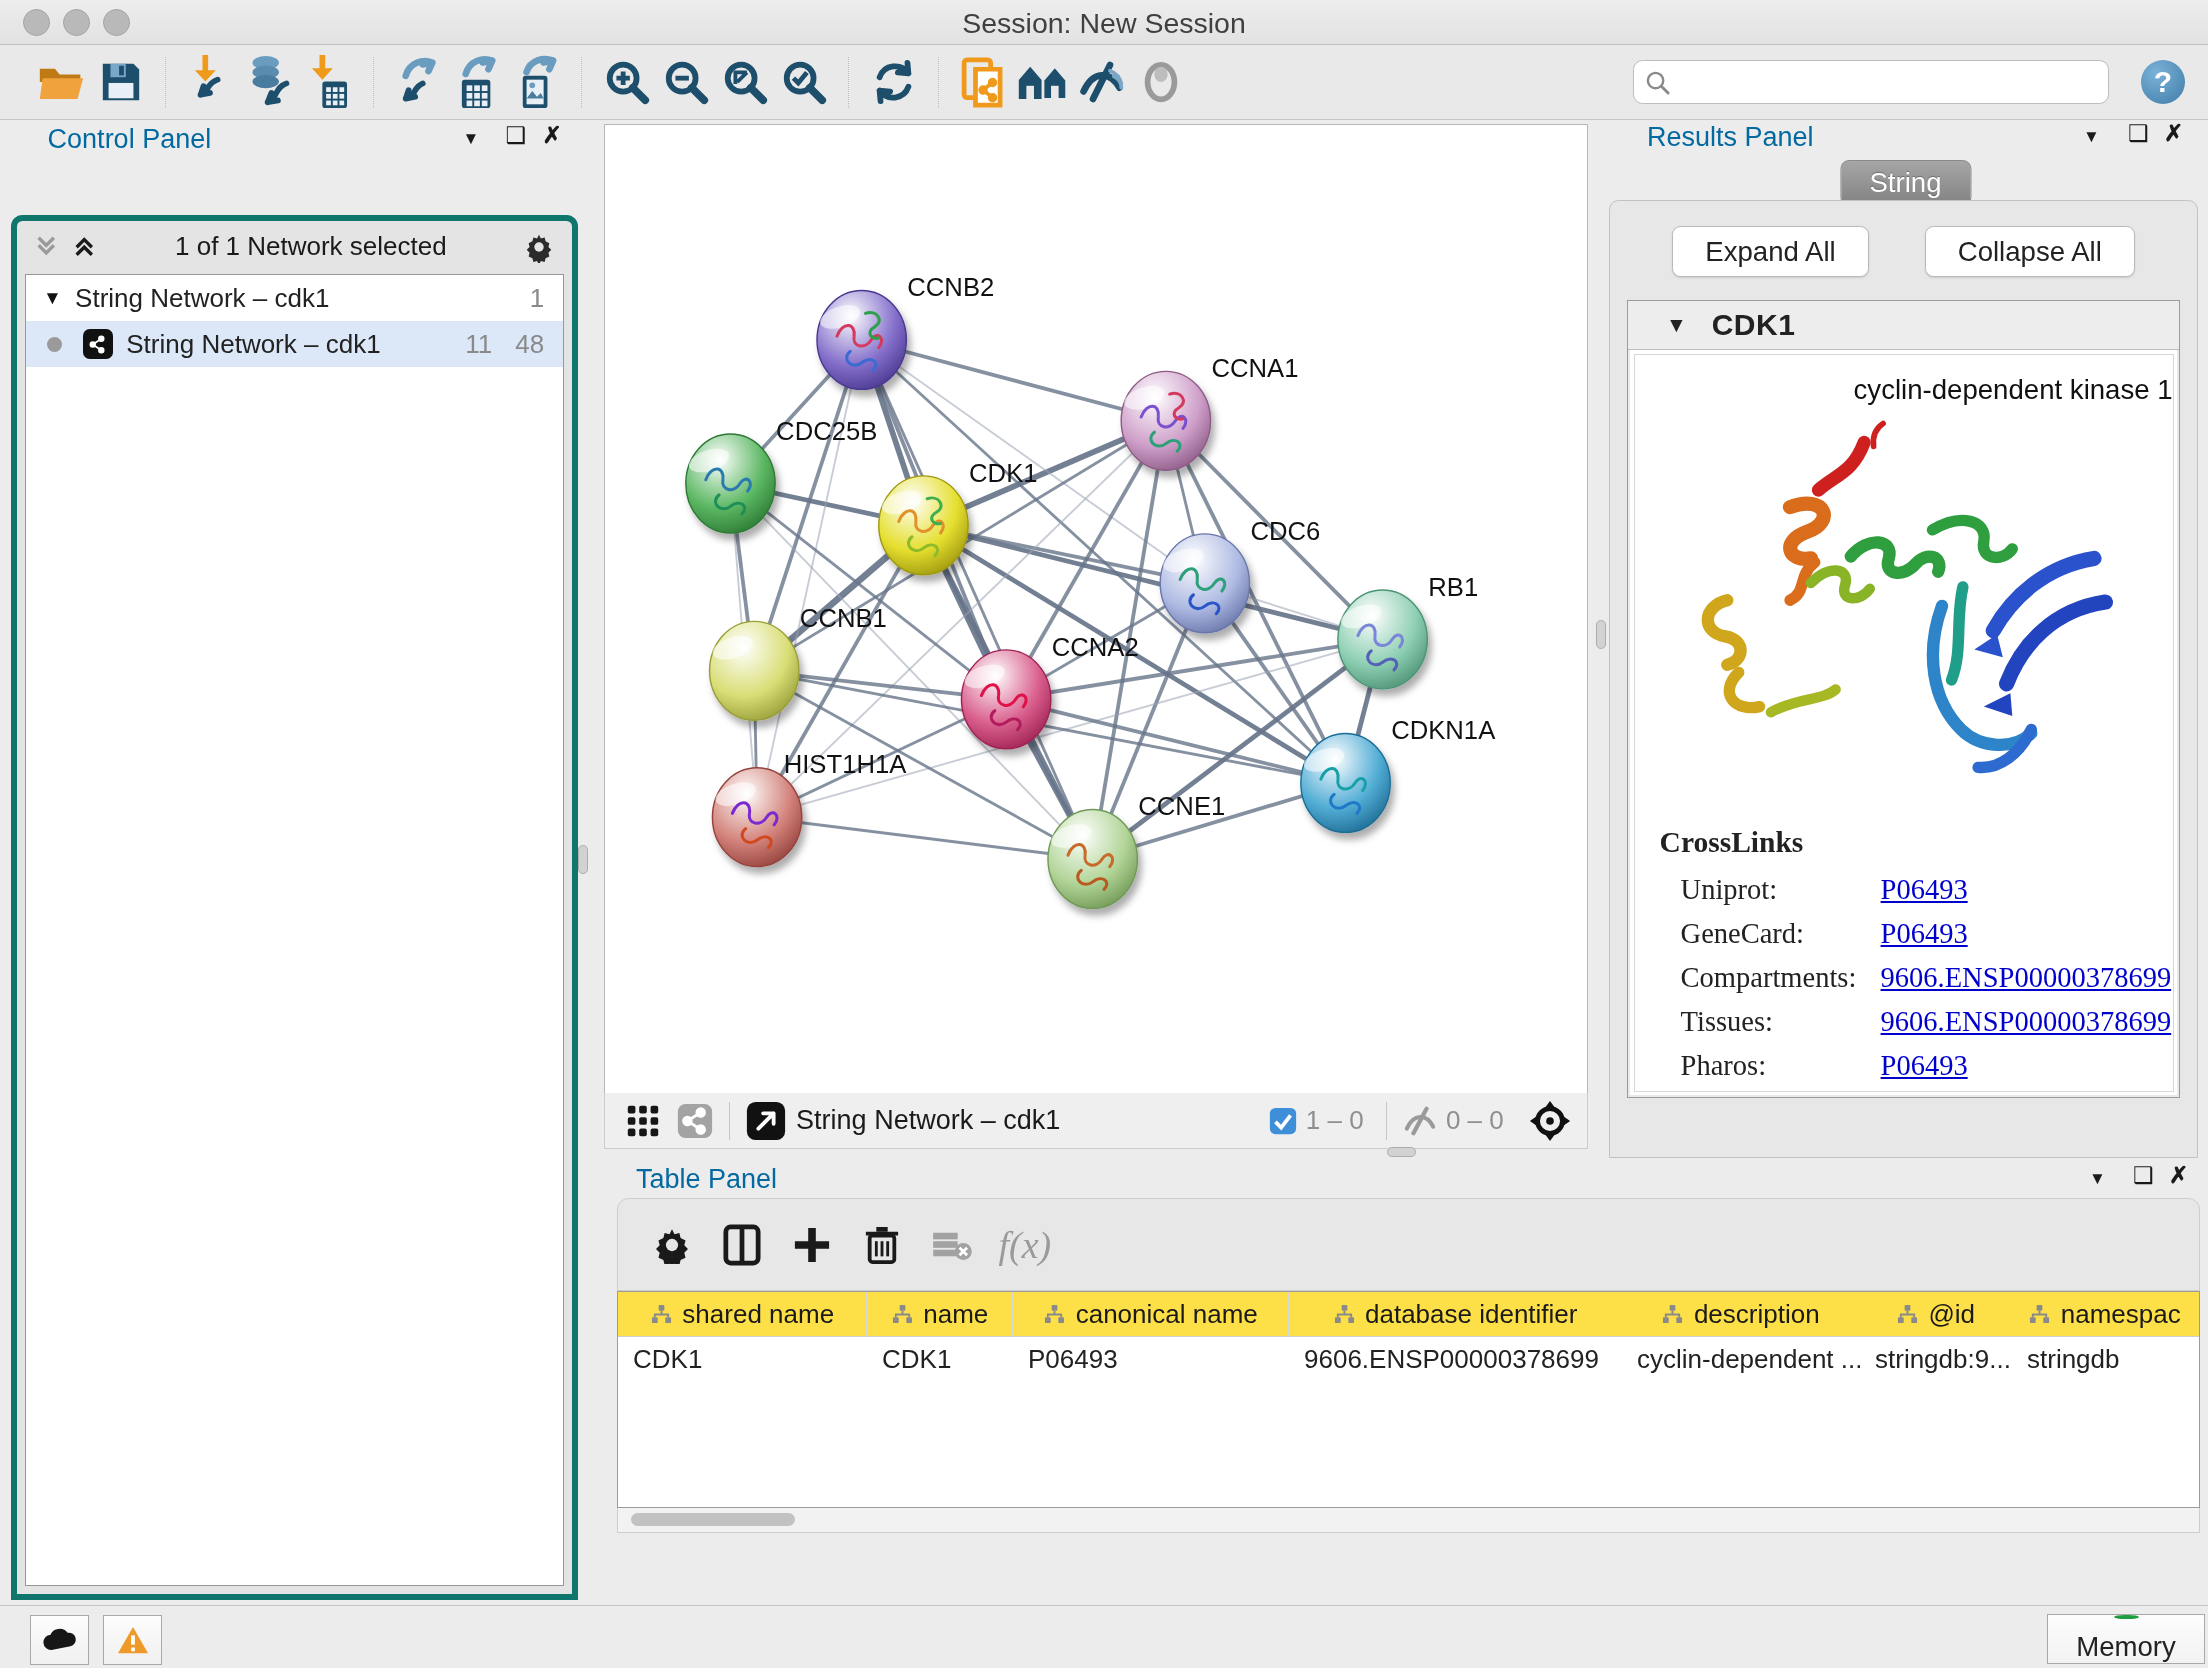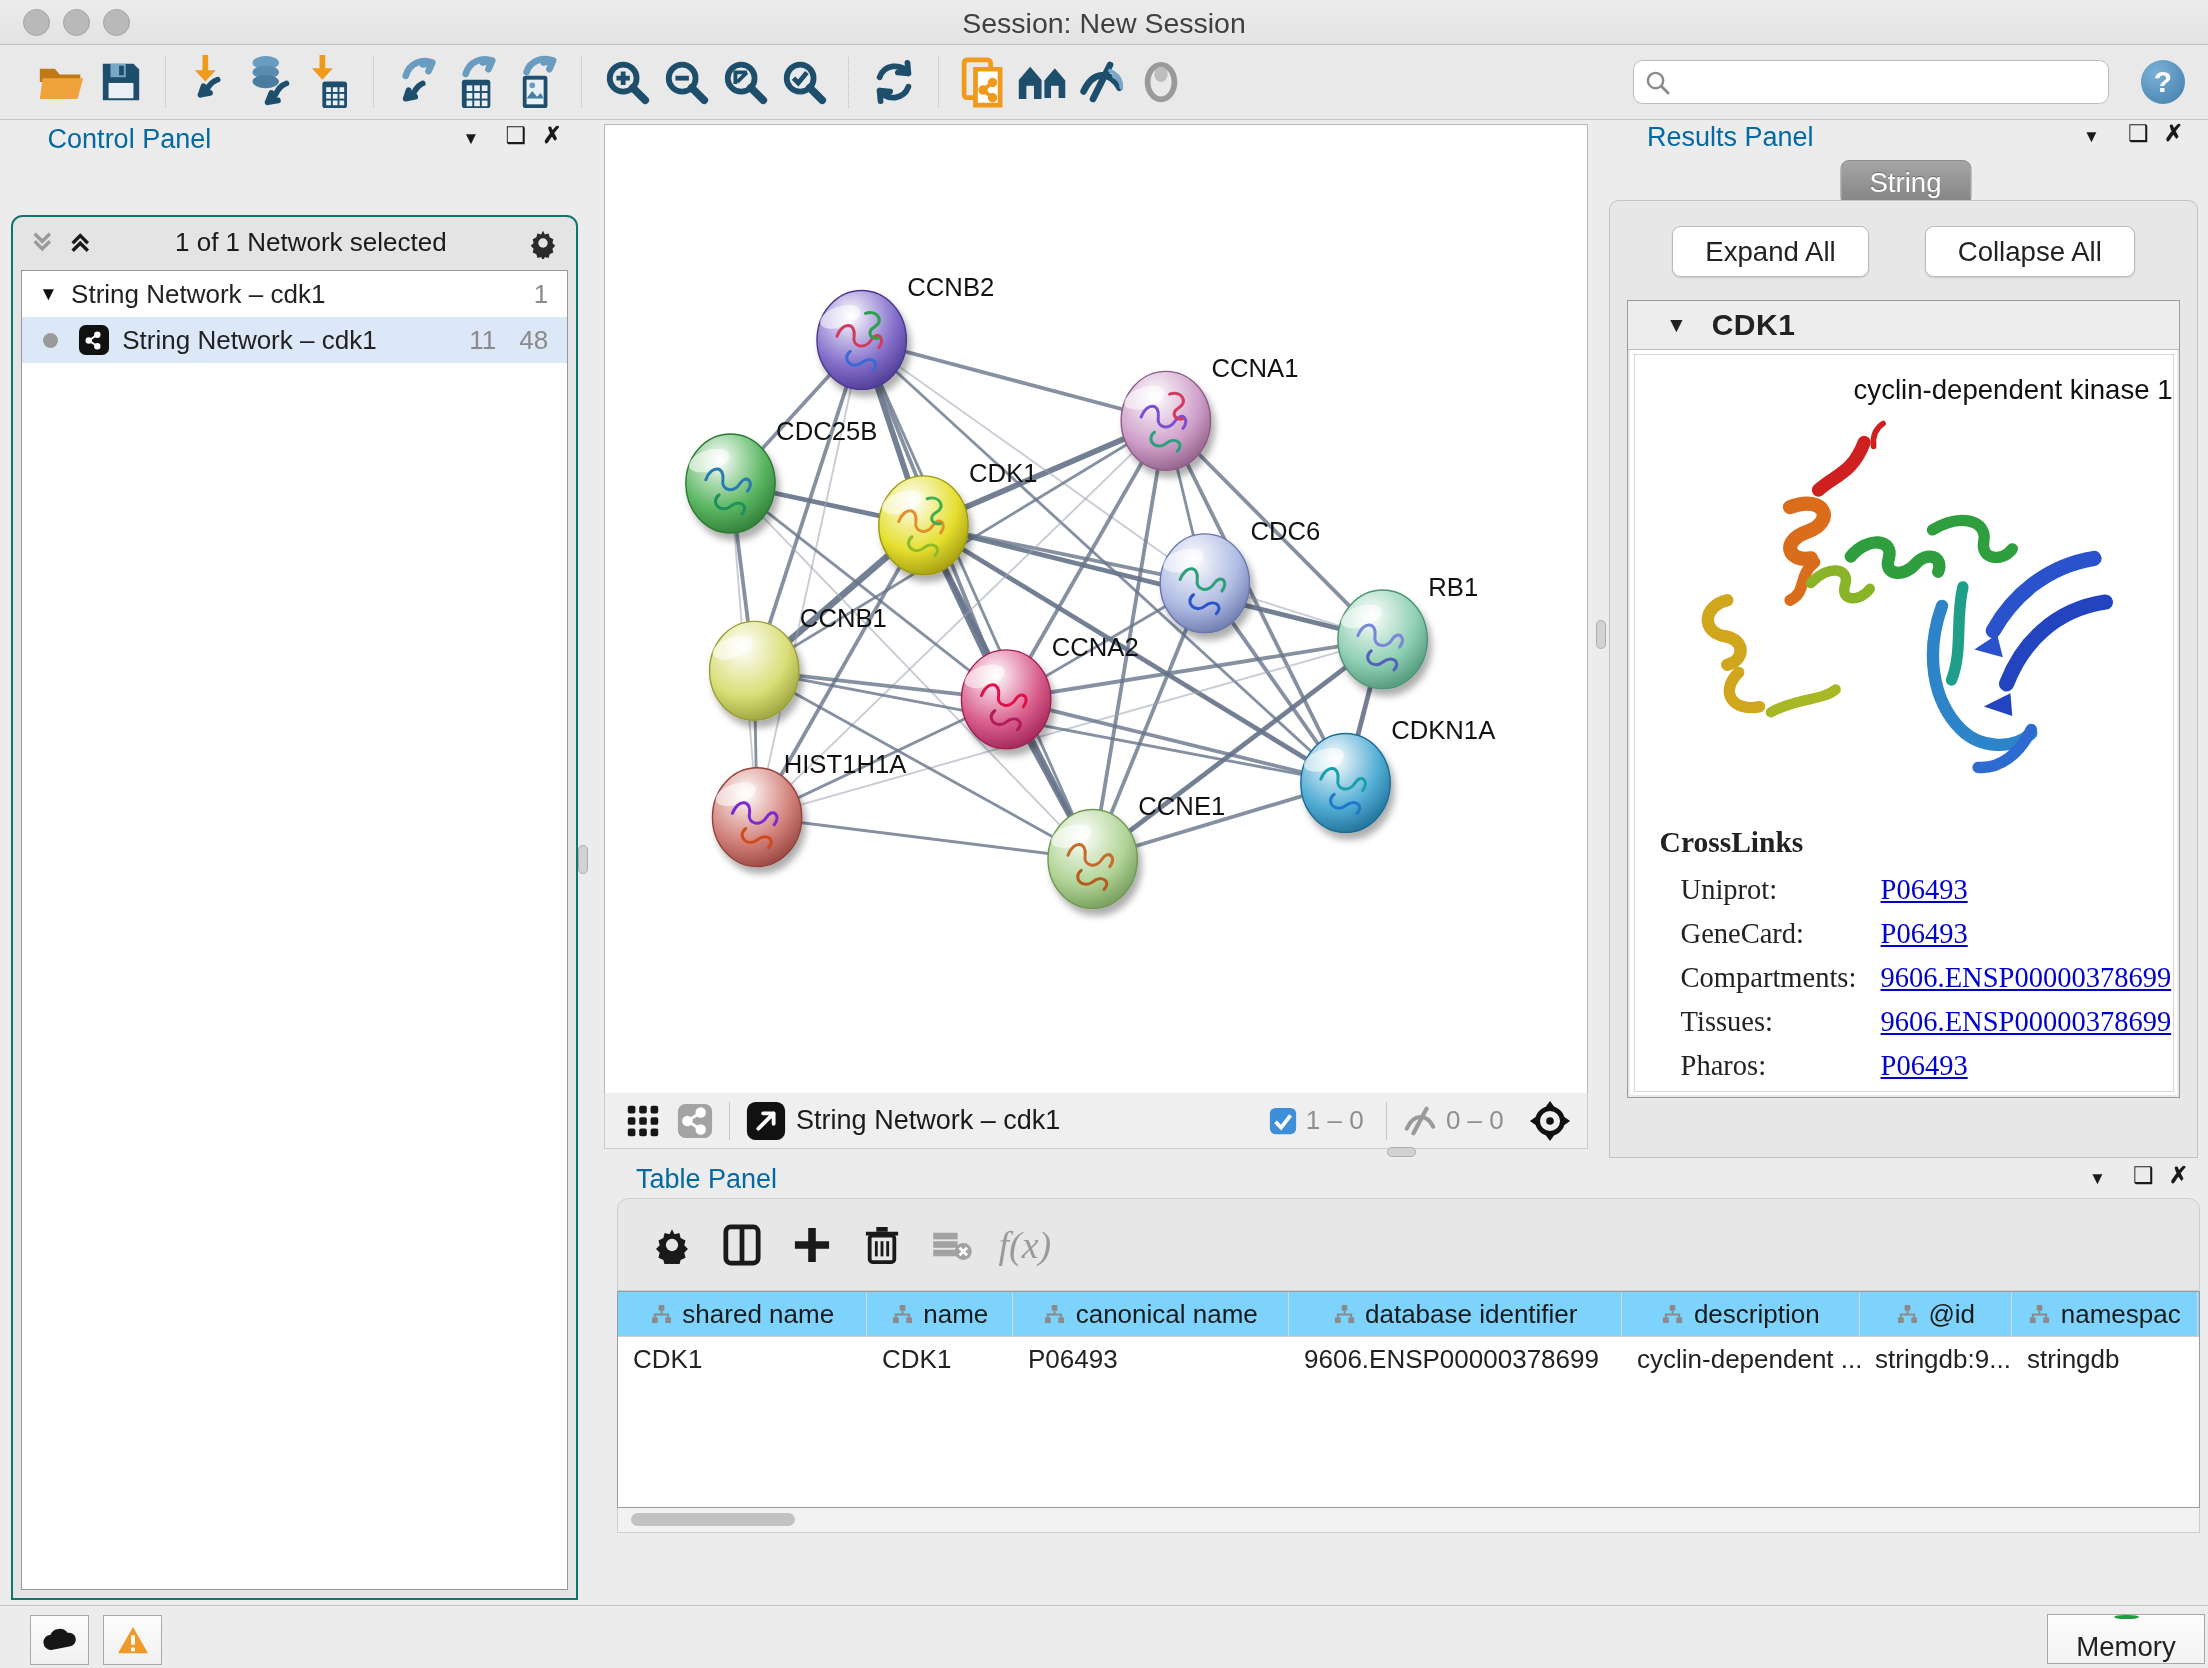--- a/index.html
+++ b/index.html
@@ -32,7 +32,7 @@
   #control-panel{left:7.6px;top:120px;width:574px;height:1480px;}
   #cp-head{position:absolute;left:0;top:0;width:100%;height:40px;}
   #cp-tabs{position:absolute;left:55px;top:44px;height:44px;display:flex;}
-  #cp-sub{position:absolute;left:3.8px;top:95px;right:3.8px;bottom:0;background:#e4e4e4;border:2px solid #0f766e;border-radius:11.4px 11.4px 0 0;}
+  #cp-sub{position:absolute;left:3.8px;top:95px;right:3.8px;bottom:0;background:#e4e4e4;border:6px solid #0f766e;border-radius:11.4px 11.4px 0 0;}
   #cp-selbar{position:absolute;left:0;top:0;width:100%;height:51px;display:flex;align-items:center;}
   #cp-selstatus{flex:1;text-align:center;font-size:26px;color:#1a1a1a;}
   #cp-tree{position:absolute;left:7.6px;top:53px;right:7.6px;bottom:7.6px;background:#fff;border:1px solid #979797;}

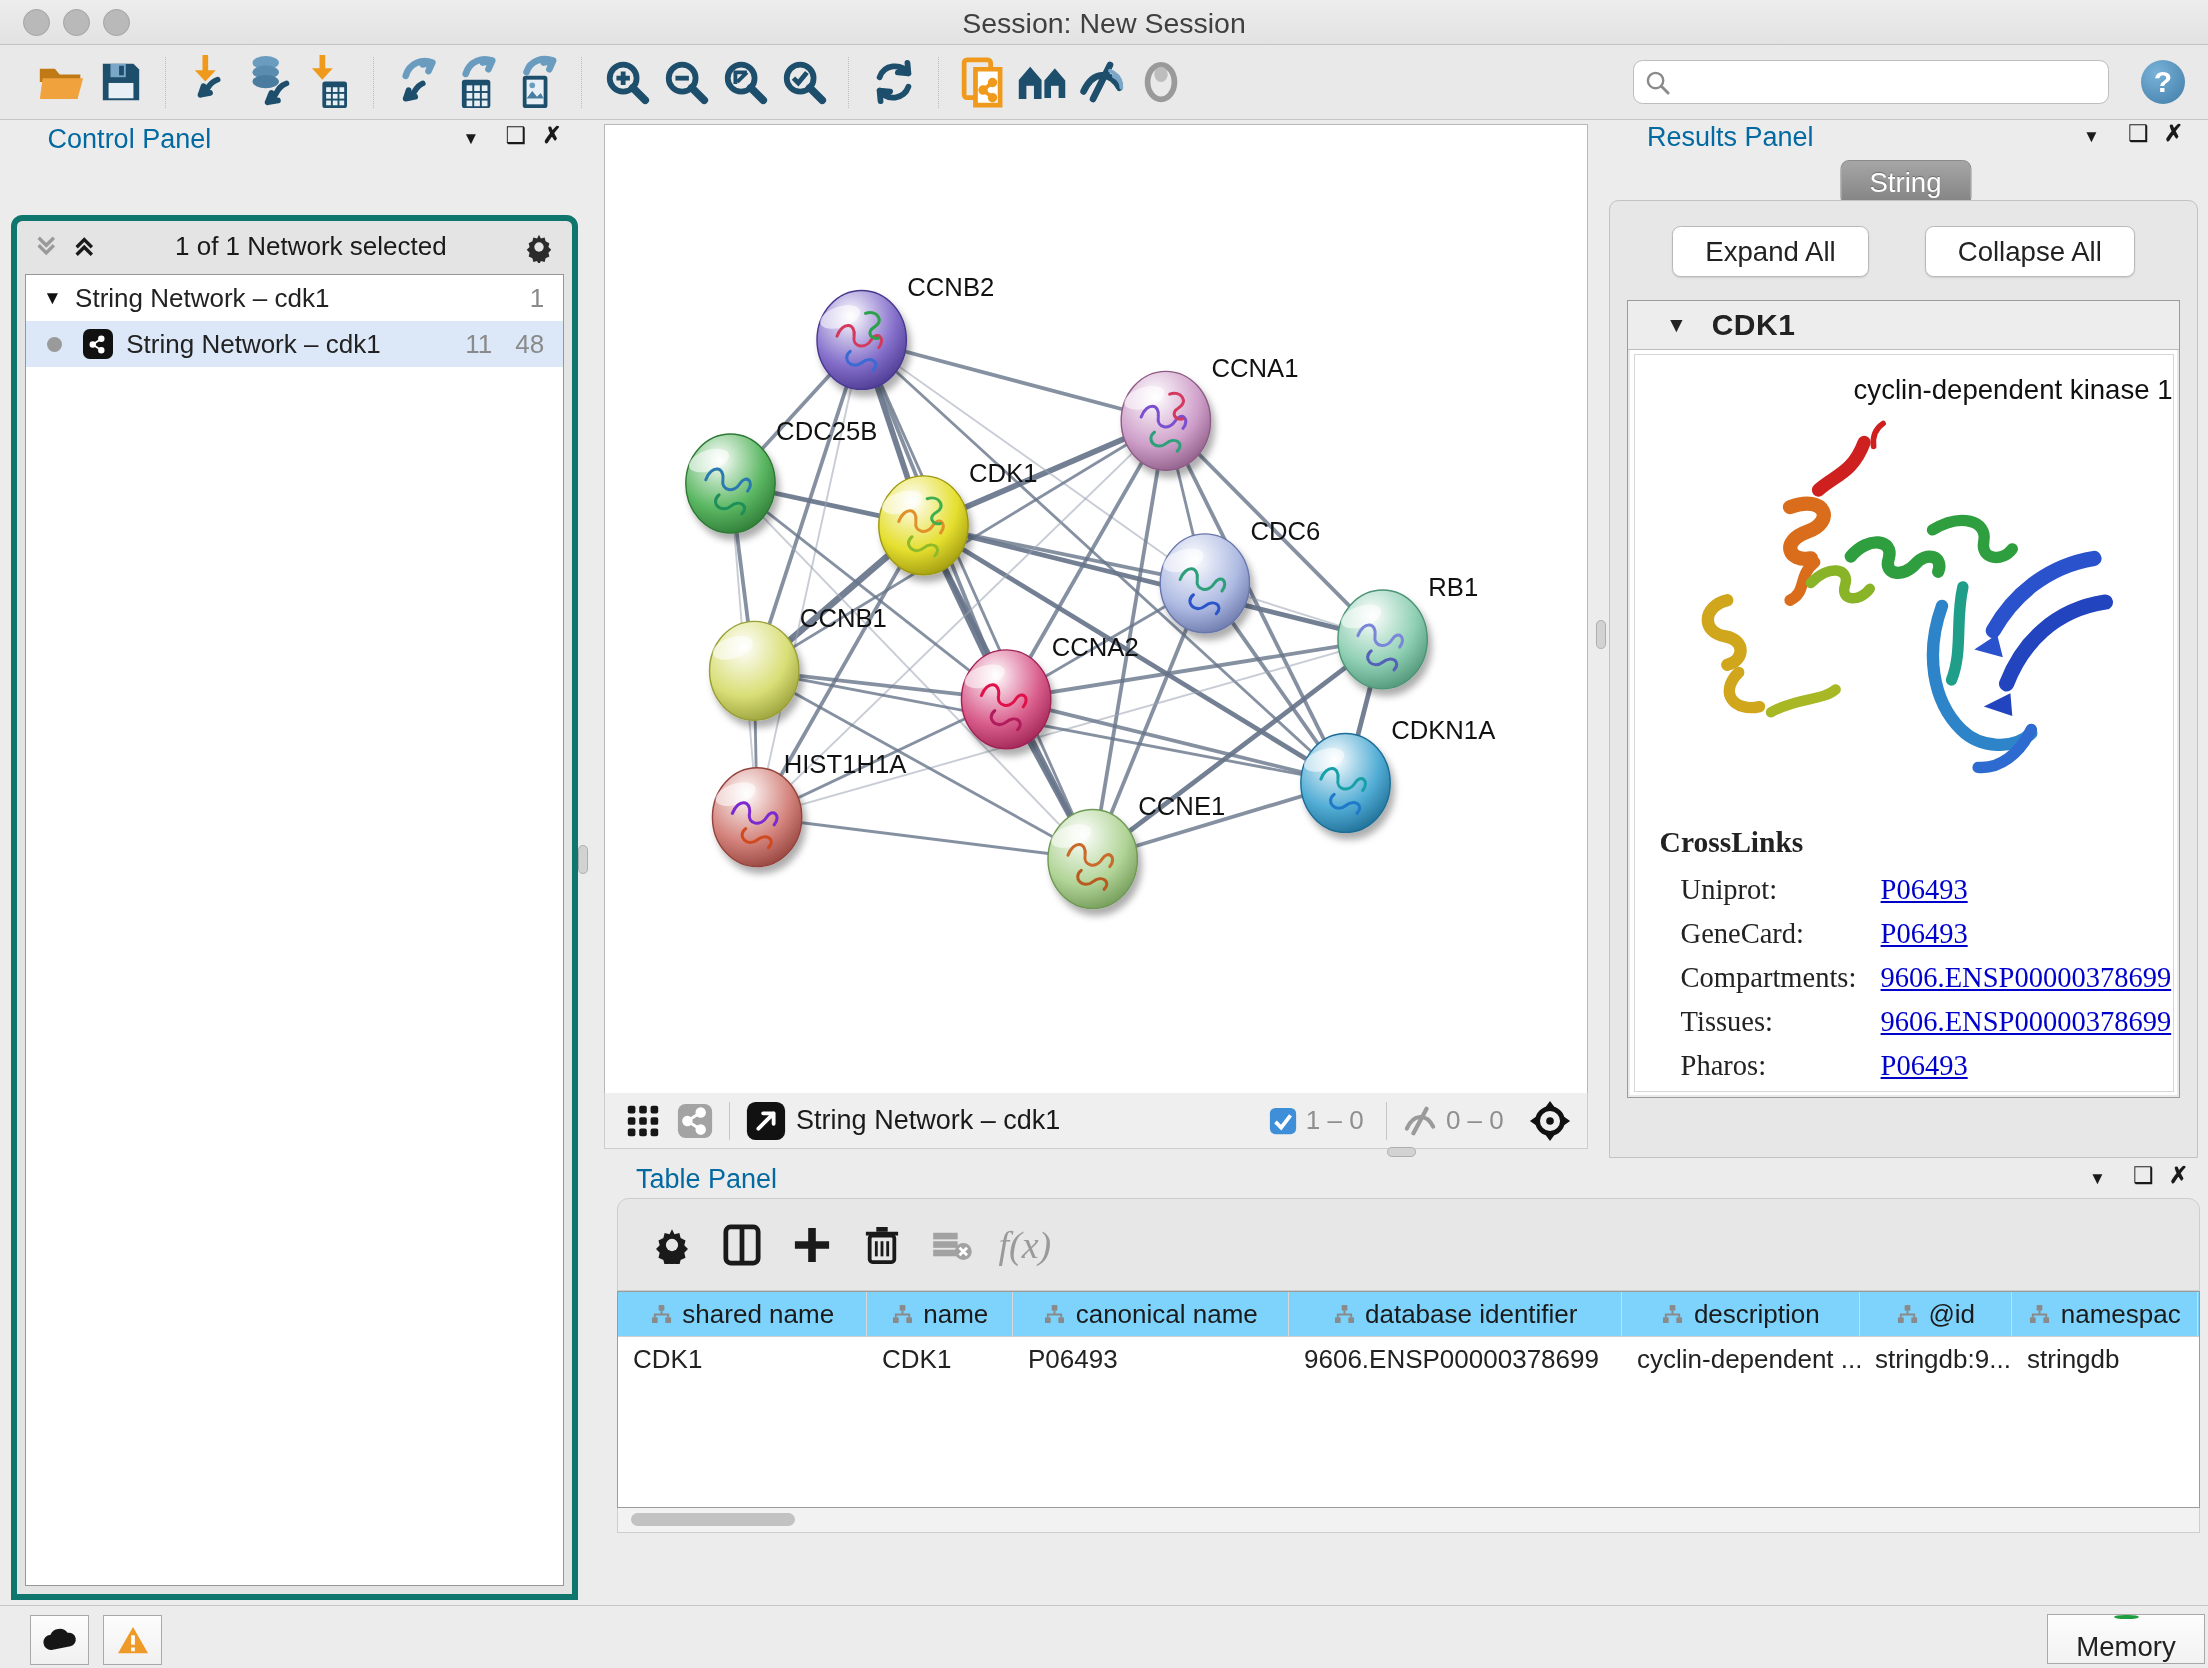--- a/index.html
+++ b/index.html
@@ -80,7 +80,7 @@
   .tp-tool{width:70px;height:67px;display:flex;align-items:center;justify-content:center;}
   #fx-label{font-family:"Liberation Serif",serif;font-style:italic;font-size:38px;color:#9a9a9a;margin-left:5.7px;}
   #tbl{position:absolute;left:27px;top:129px;width:1583px;height:217px;background:#fff;border:1px solid #9b9b9b;box-sizing:border-box;overflow:hidden;}
-  #tbl-head{display:flex;height:44px;background:#7dd3fc;border-bottom:1px solid #cfcfcf;}
+  #tbl-head{display:flex;height:44px;background:#fde047;border-bottom:1px solid #cfcfcf;}
   .th{display:flex;align-items:center;justify-content:center;gap:9.5px;border-right:1px solid #d8d8d8;font-size:26px;color:#1a1a1a;box-sizing:border-box;overflow:hidden;white-space:nowrap;flex:0 0 auto;}
   #tbl-row{display:flex;height:44px;align-items:center;}
   .td{padding-left:15px;font-size:26px;box-sizing:border-box;overflow:hidden;white-space:nowrap;flex:0 0 auto;}

